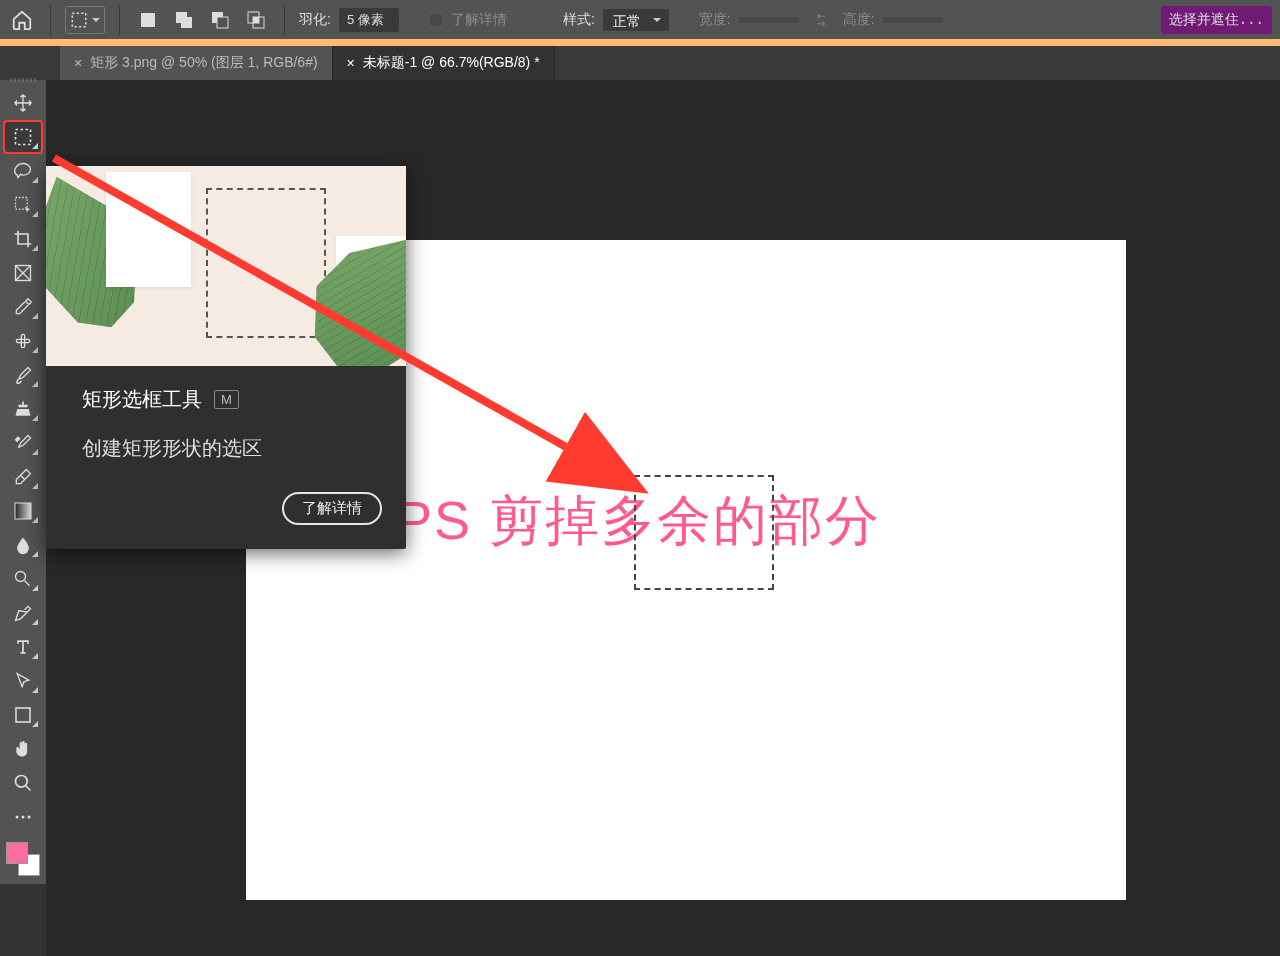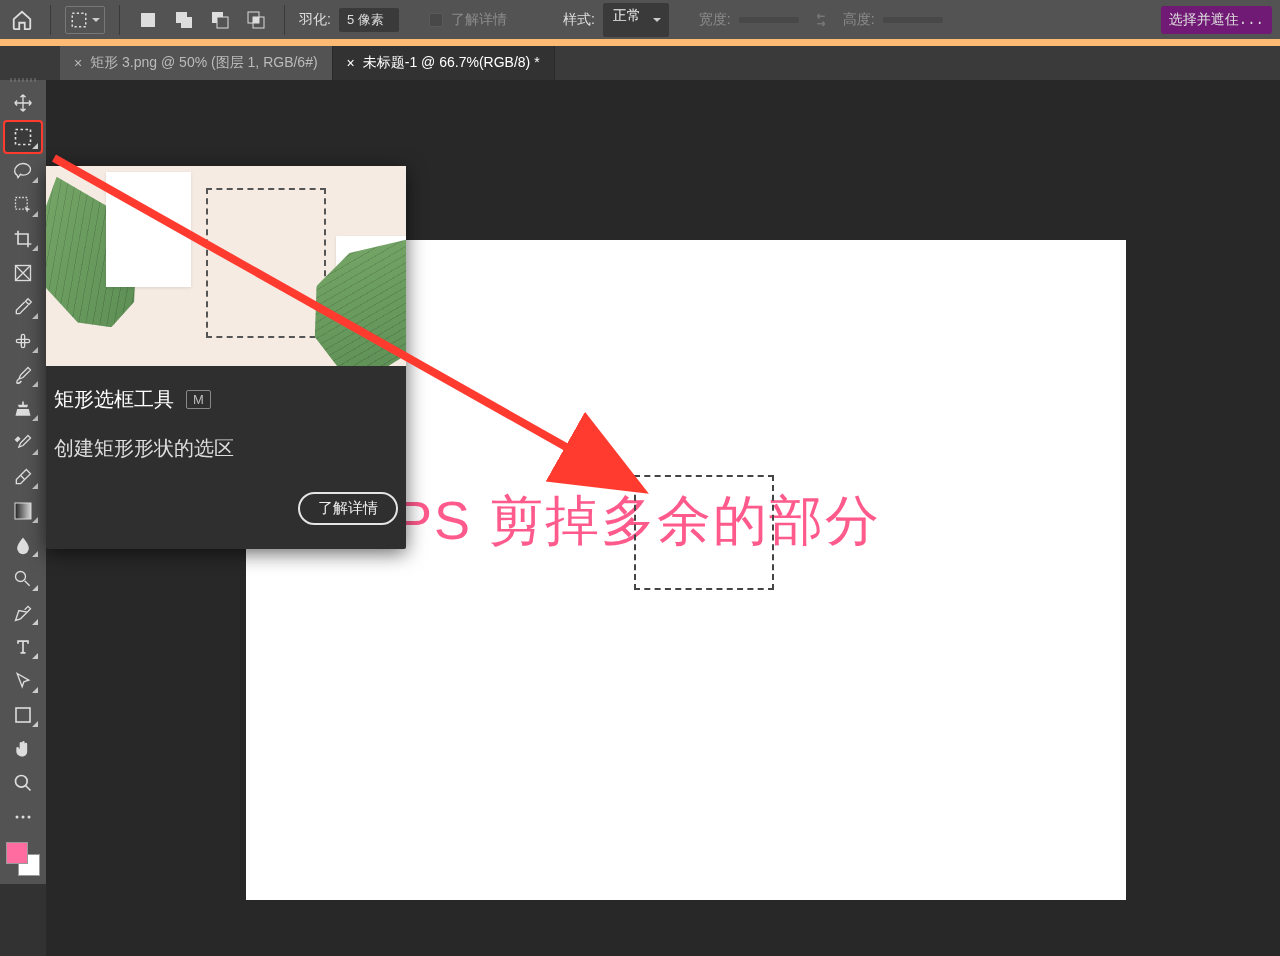--- a/index.html
+++ b/index.html
@@ -13,7 +13,7 @@
 .opt-input { background:#3a3a3a; color:#ddd; border:none; padding:3px 8px; font-size:13px; width:60px; border-radius:2px; }
 .opt-checkbox { width:14px; height:14px; background:#3a3a3a; border:1px solid #666; }
 .opt-disabled { opacity:0.4; }
-.opt-select { background:#3a3a3a; color:#eee; padding:4px 28px 12px 10px; font-size:14px; position:relative; border-radius:2px; }
+.opt-select { background:#3a3a3a; color:#eee; padding:4px 28px 0 10px; font-size:14px; position:relative; border-radius:2px; }
 .opt-select::after { content:""; position:absolute; right:8px; top:50%; border:4px solid transparent; border-top-color:#ccc; transform:translateY(-2px); }
 .opt-btn { background:#701a75; color:#ddd; padding:5px 8px; font-size:14px; border-radius:3px;font-family:Liberation Mono, monospace; }
 

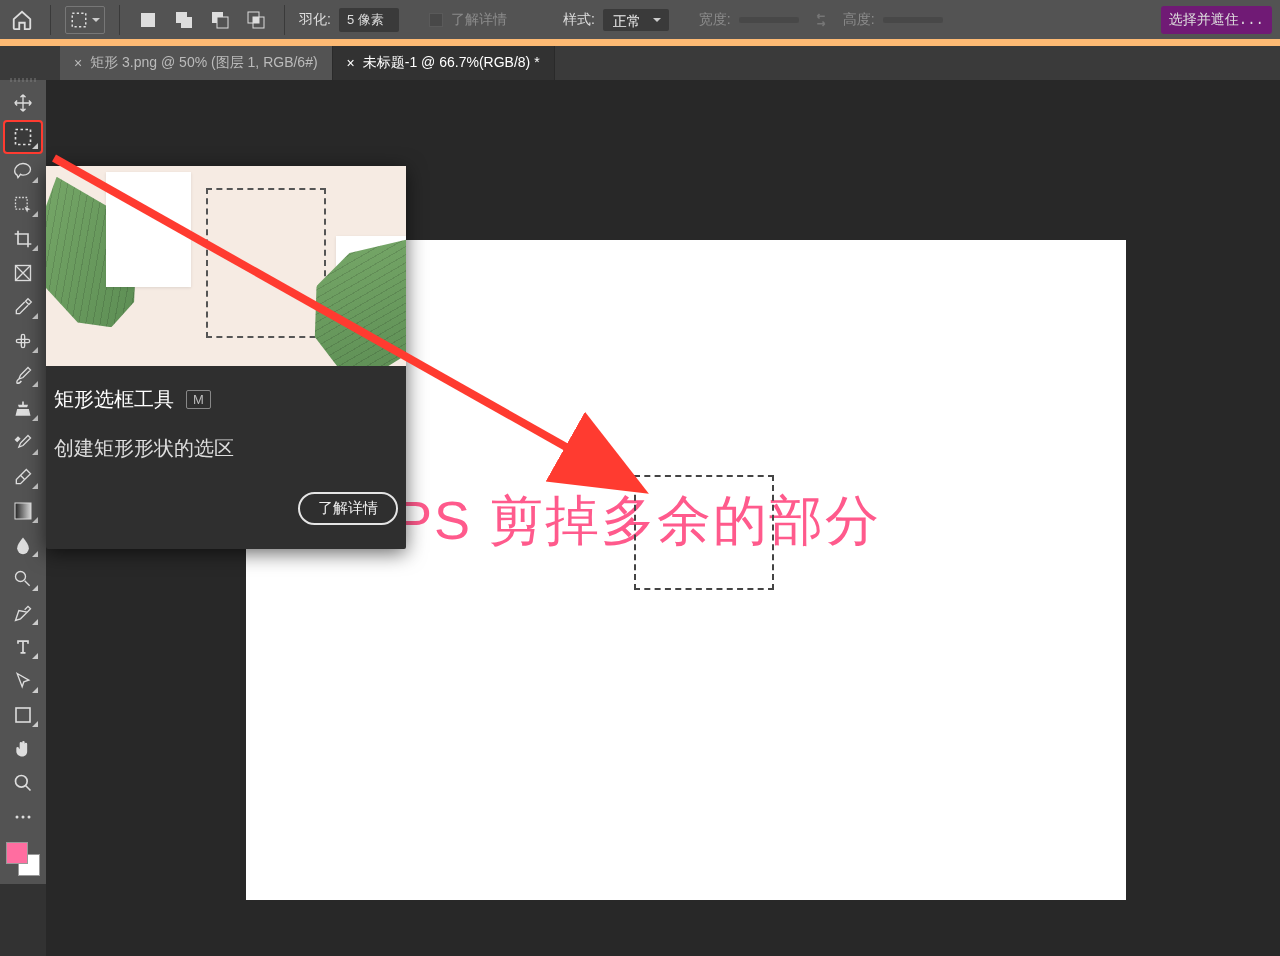--- a/index.html
+++ b/index.html
@@ -51,7 +51,7 @@
 .frame-white.f1 { top:6px; left:60px; width:85px; height:115px; }
 .frame-white.f2 { top:70px; right:-20px; width:90px; height:115px; }
 .frame-dashed { position:absolute; top:22px; left:160px; width:120px; height:150px; border:2px dashed #555; }
-.tooltip-body { padding:20px 8px 24px; }
+.tooltip-body { padding:20px 24px 24px;margin-left:12px; }
 .tooltip-title-row { display:flex; align-items:center; gap:12px; margin-bottom:22px; }
 .tooltip-title { font-size:20px; color:#fff; }
 .key-badge { border:1px solid #888; padding:1px 6px; font-size:13px; color:#bbb; border-radius:2px; }

